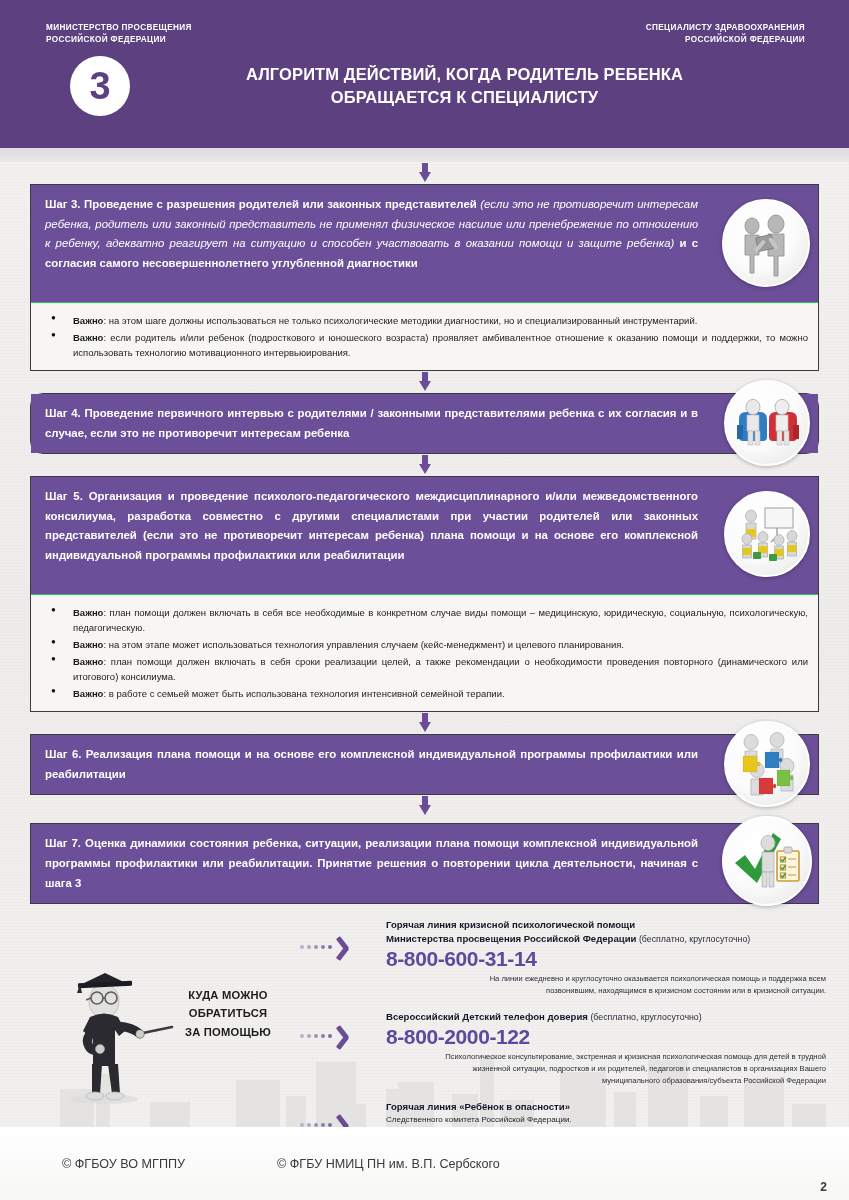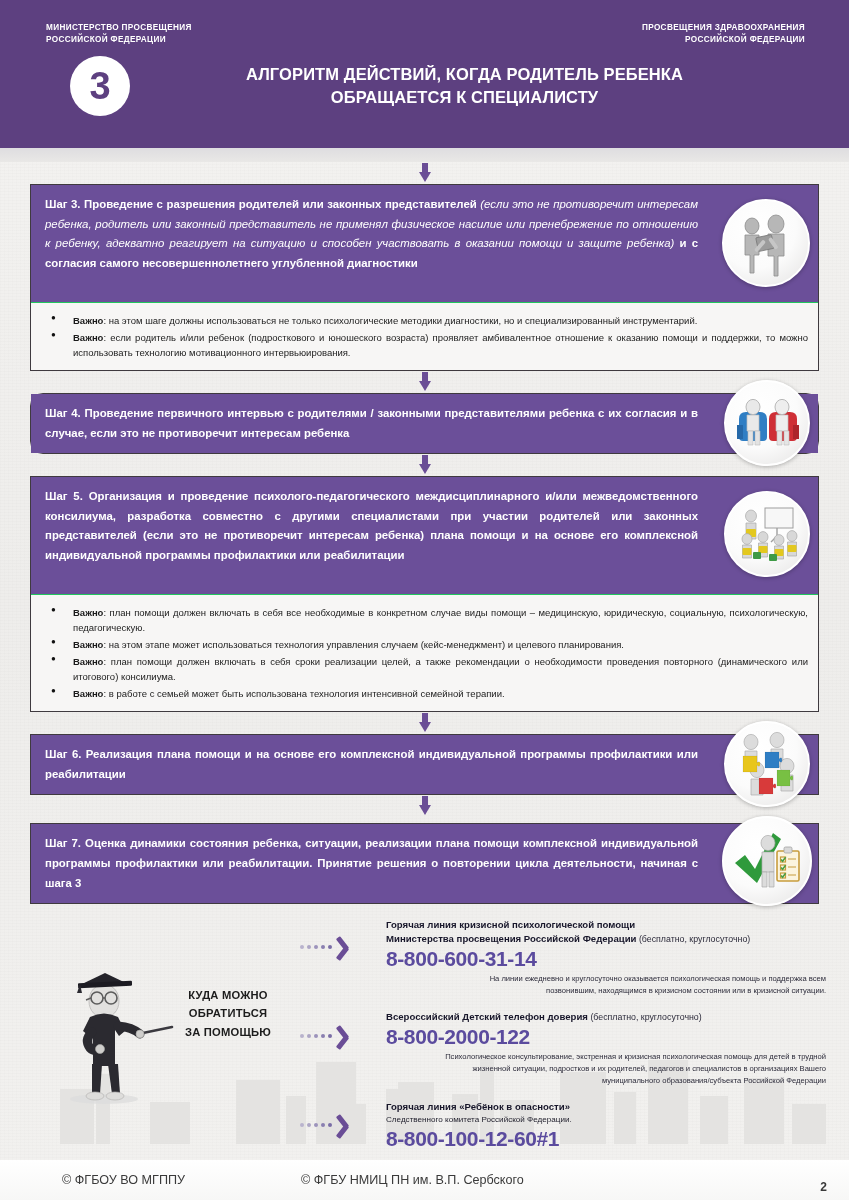--- a/index.html
+++ b/index.html
@@ -310,7 +310,7 @@
         <div>РОССИЙСКОЙ ФЕДЕРАЦИИ</div>
       </div>
       <div class="ministry right">
-        <div>ПРОСВЕЩЕНИЯ ЗДРАВООХРАНЕНИЯ</div>
+        <div>СПЕЦИАЛИСТУ ЗДРАВООХРАНЕНИЯ</div>
         <div>РОССИЙСКОЙ ФЕДЕРАЦИИ</div>
       </div>
     </div>

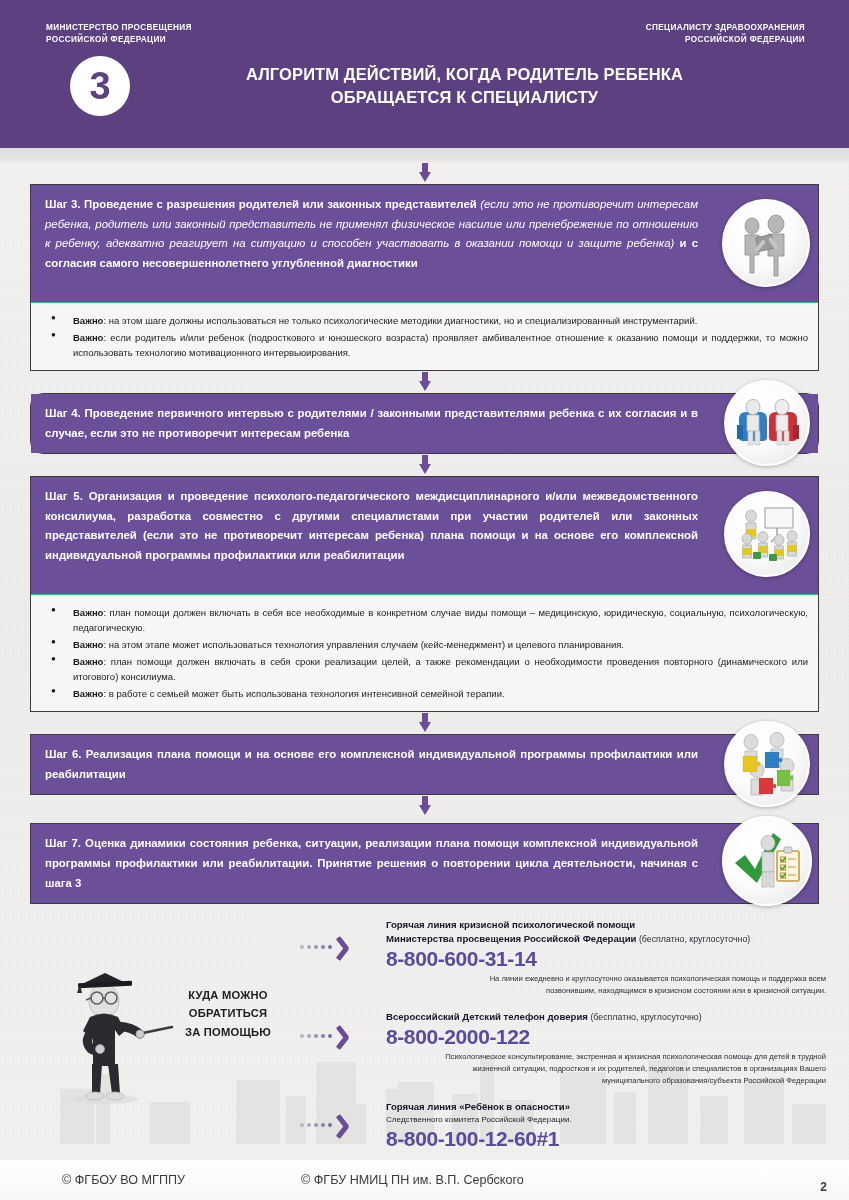--- a/index.html
+++ b/index.html
@@ -274,7 +274,7 @@
   .footer {
     position: absolute;
     left: 0; right: 0; bottom: 0;
-    height: 40px;
+    height: 73px;
     background: linear-gradient(180deg,#ffffff 0%, #f7f7f6 100%);
     display: flex;
     align-items: center;

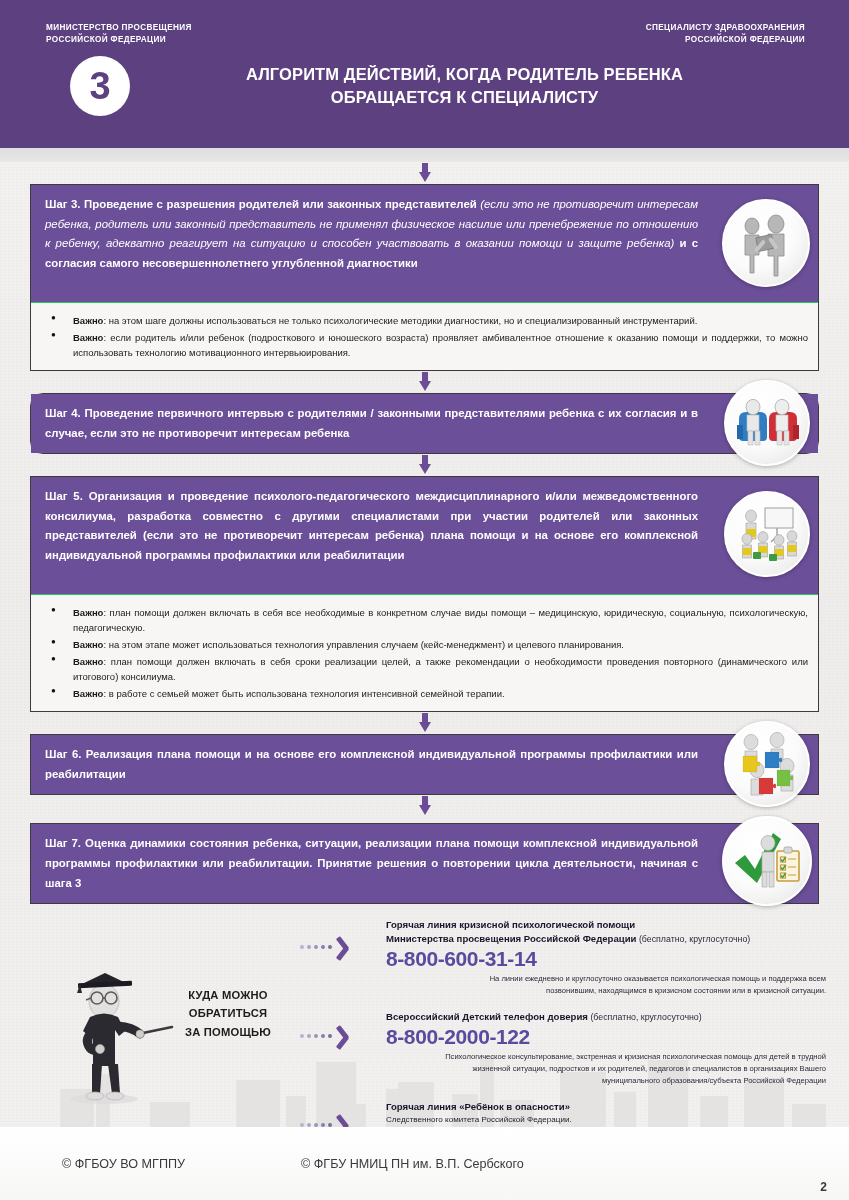--- a/index.html
+++ b/index.html
@@ -285,7 +285,7 @@
     color: #3a3a3a;
   }
   .footer .f2 {
-    margin-left: 116px;
+    margin-left: 92px;
     font-size: 12.6px;
     color: #3a3a3a;
   }

